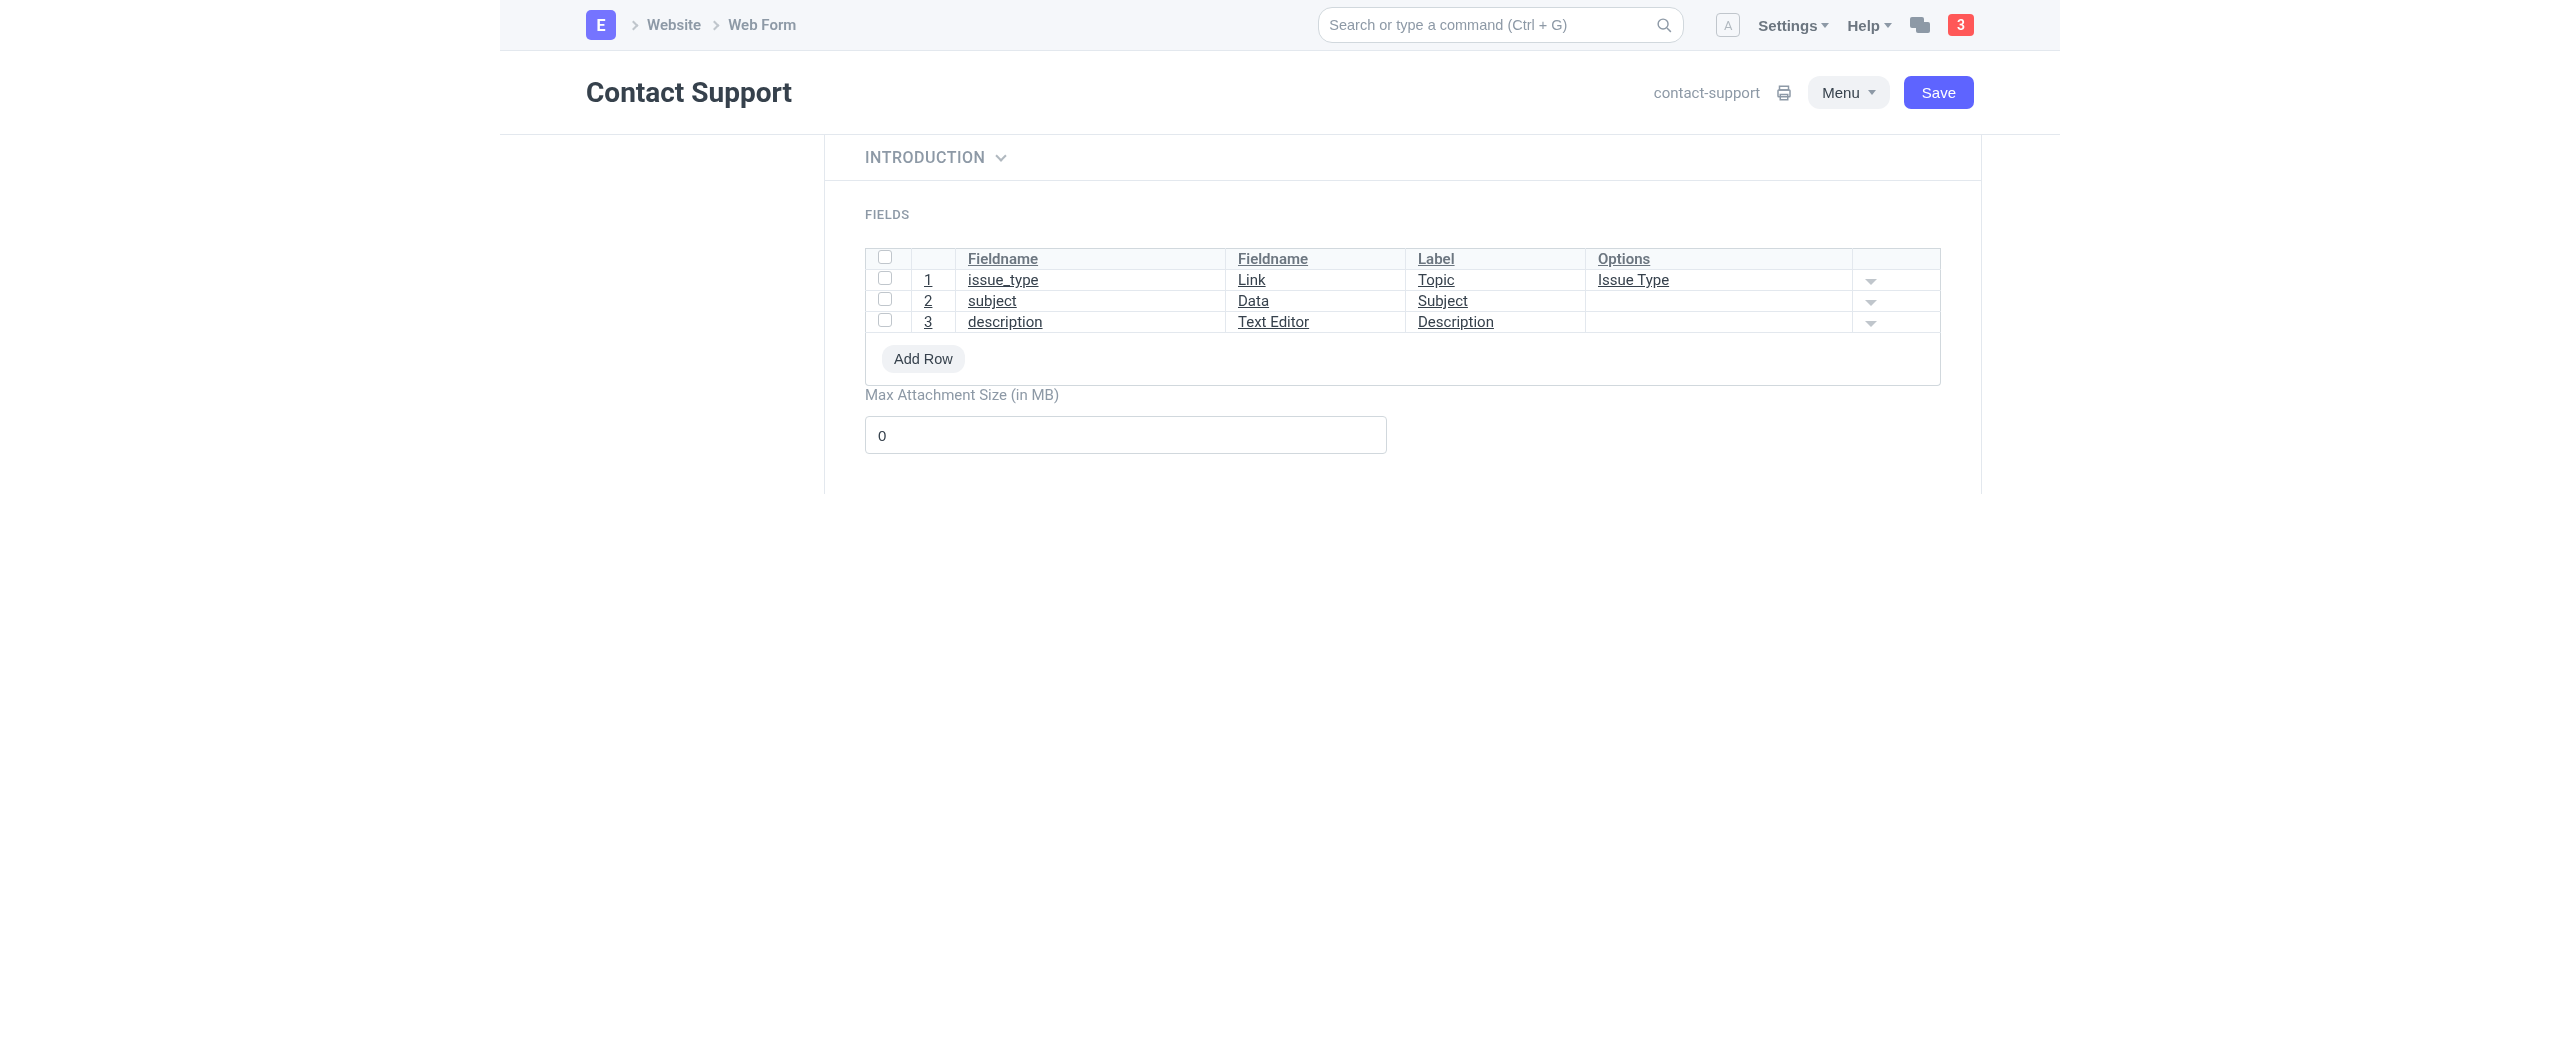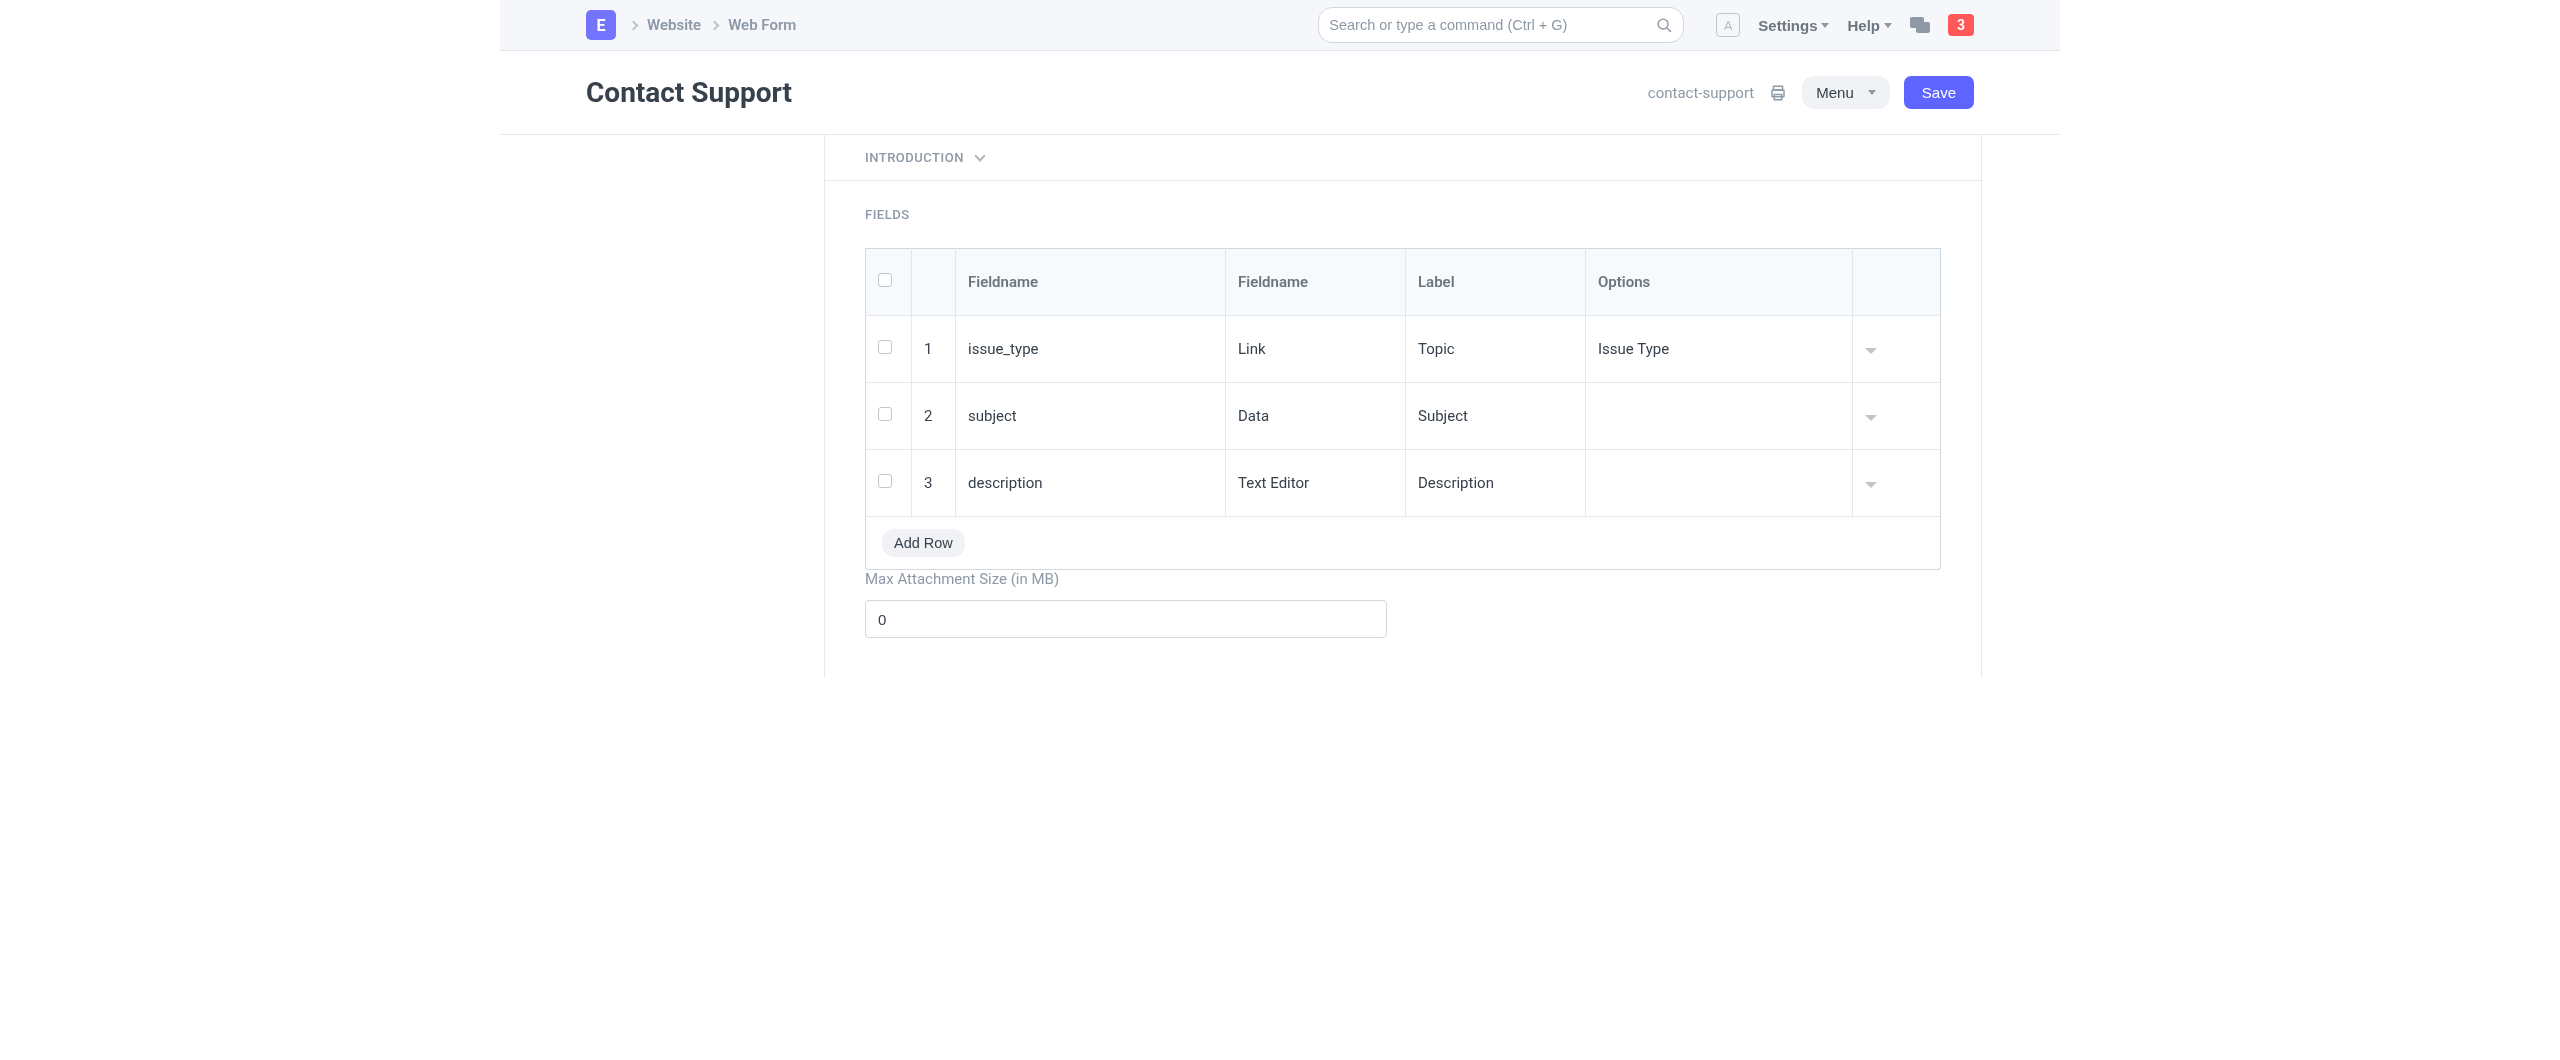--- a/index.html
+++ b/index.html
@@ -152,7 +152,7 @@
     border-radius: 12px;
     font-size: 15px;
     color: #36414c;
-    display: flex; align-items: center; gap: 14px;
+    display: flex; align-items: center; gap: 8px;
     cursor: pointer;
     text-align: center;
   }

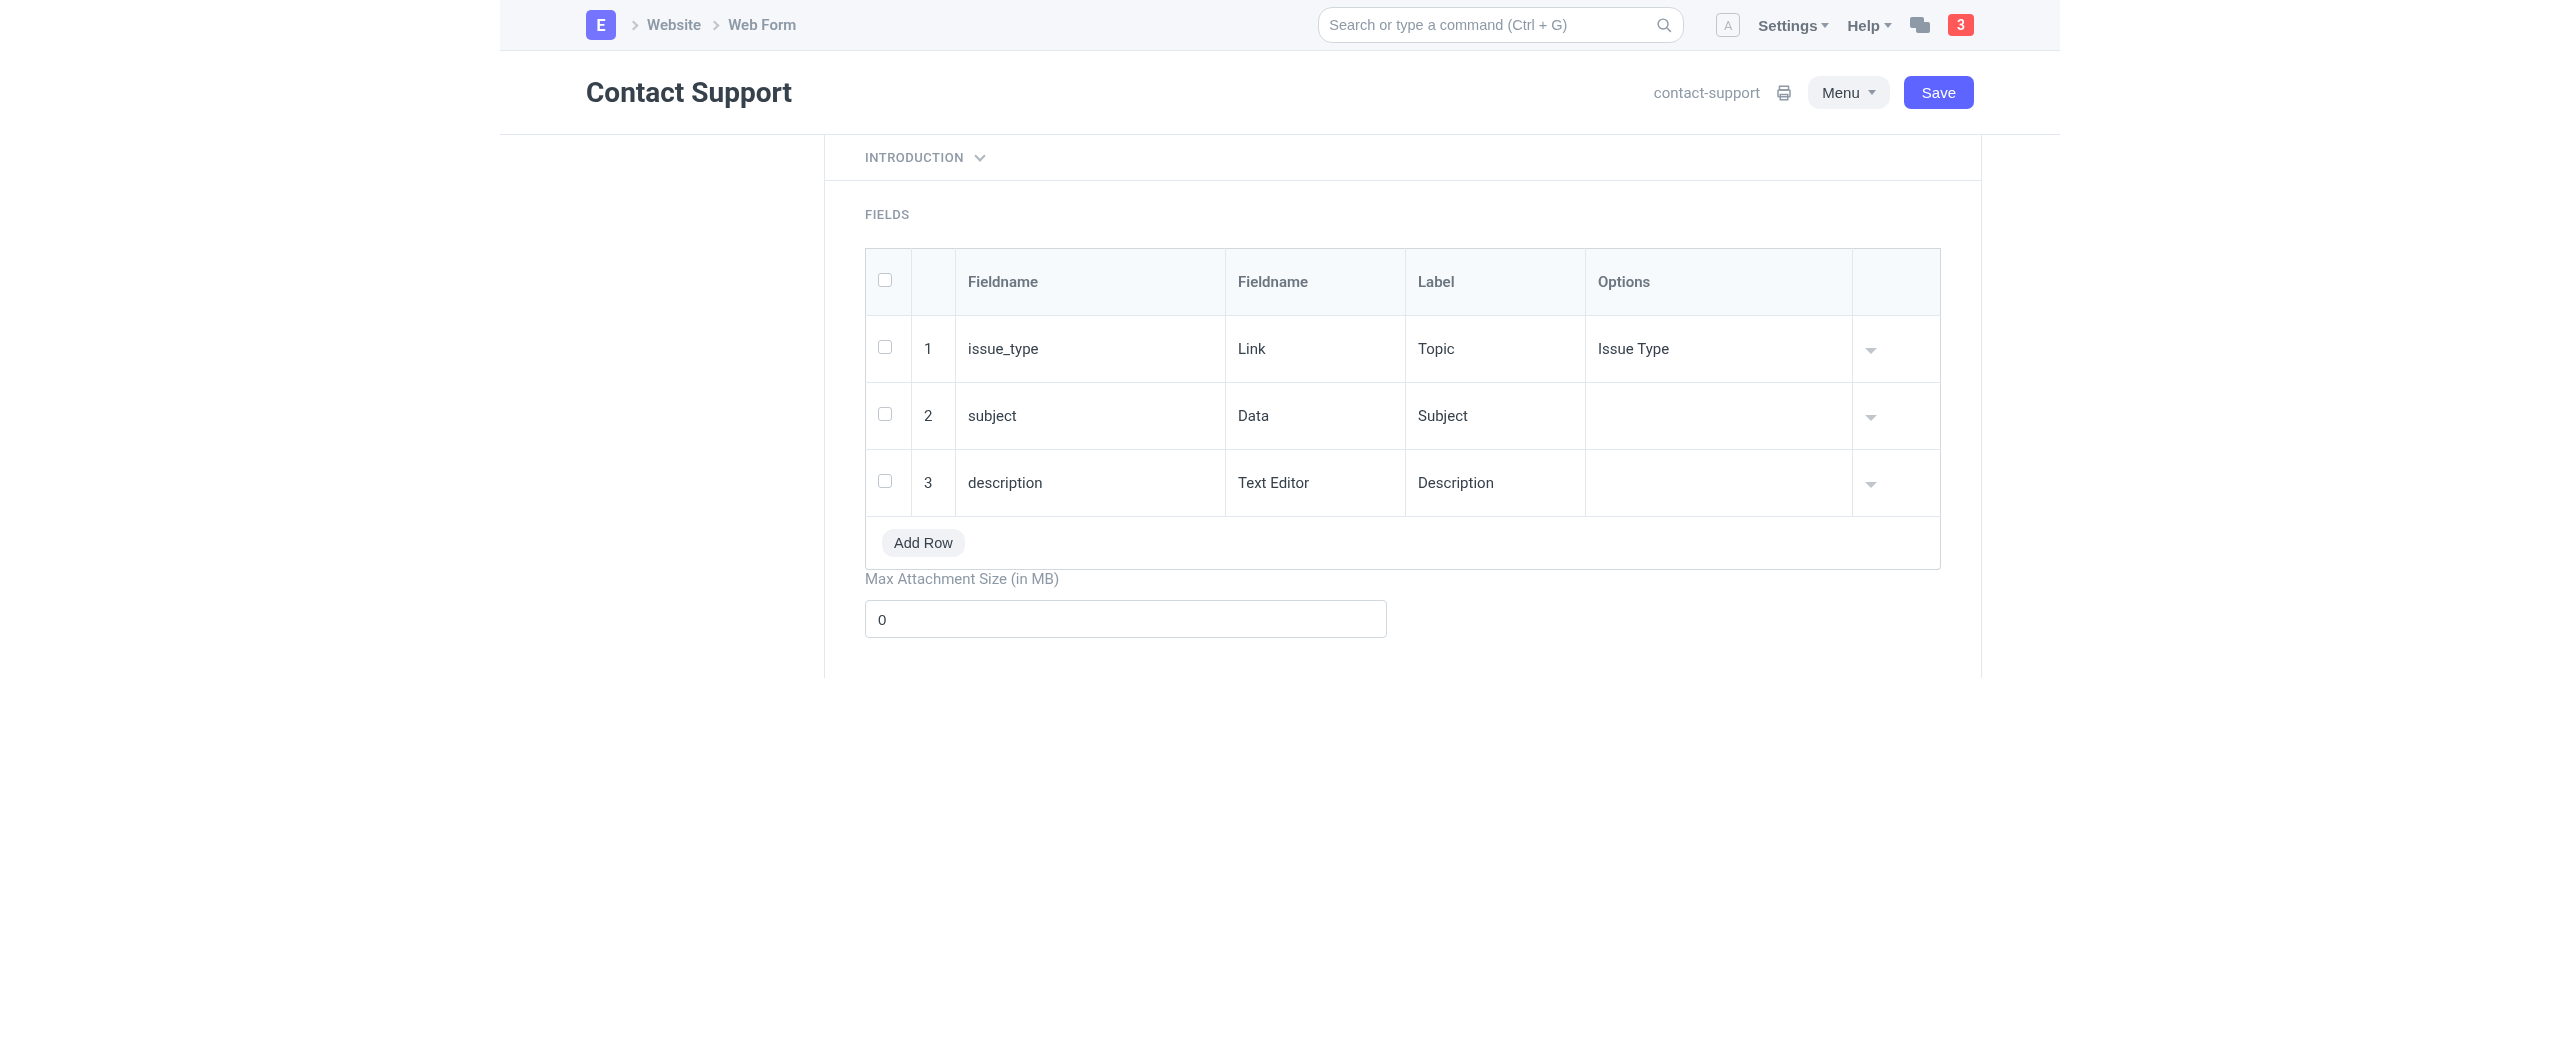--- a/index.html
+++ b/index.html
@@ -187,7 +187,7 @@
   }
   .section-title {
     color: #8d99a6;
-    font-size: 13px;
+    font-size: 16px;
     letter-spacing: 0.5px;
     font-weight: 500;
   }

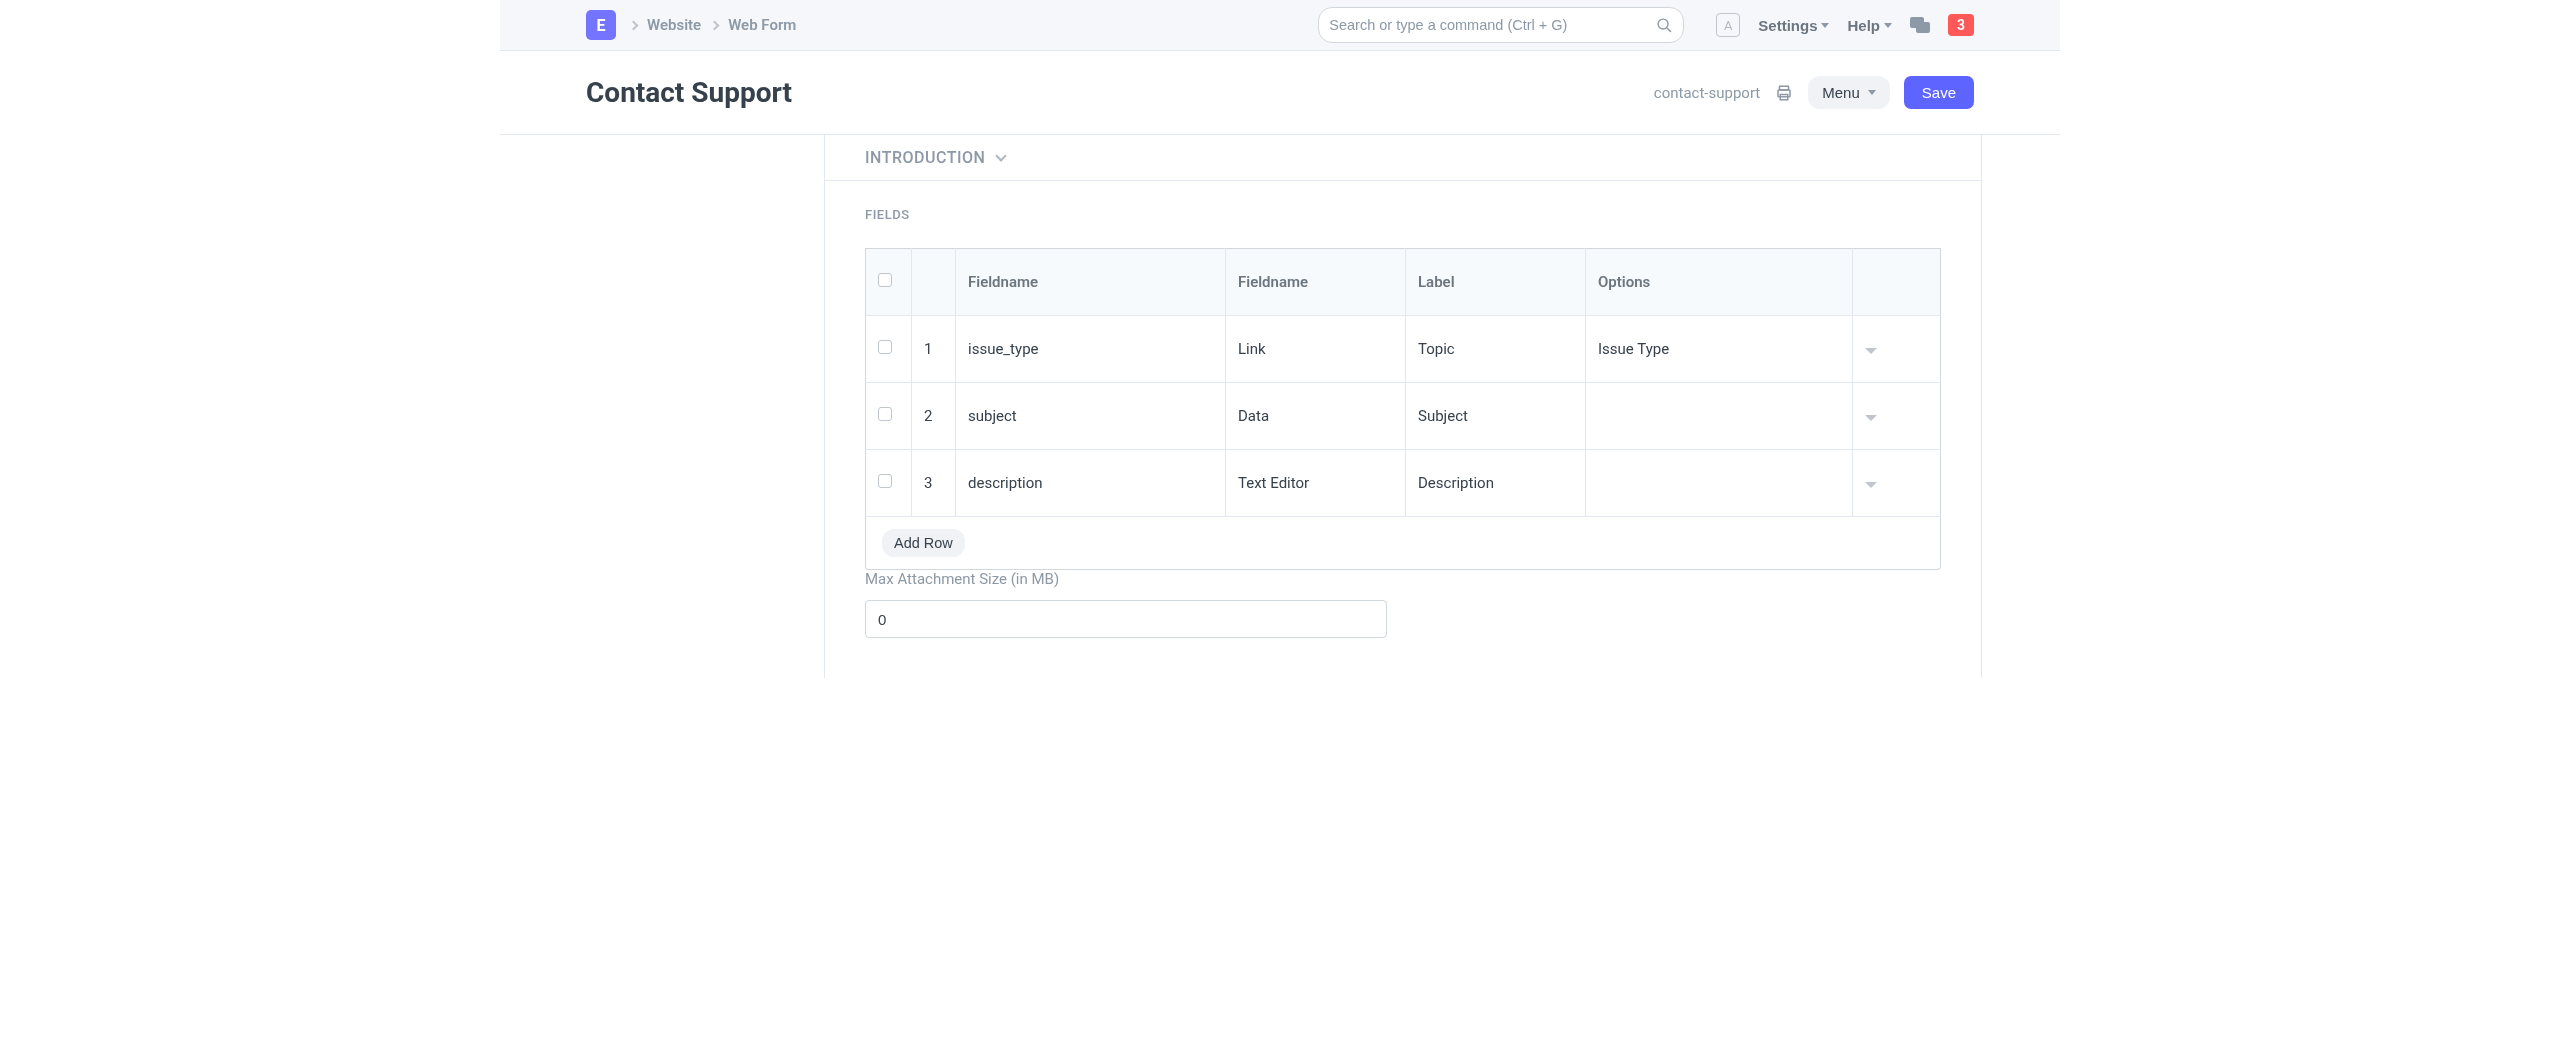--- a/index.html
+++ b/index.html
@@ -225,10 +225,11 @@
   .grid th, .grid td {
     border-right: 1px solid #e3e8ee;
     border-bottom: 1px solid #e3e8ee;
-    padding: 24px 12px;
+    padding: 1px 12px;
     text-align: left;
     font-size: 15px;
     font-weight: 400;
+    text-decoration: underline;
   }
   .grid th {
     background: #f7fafc;

